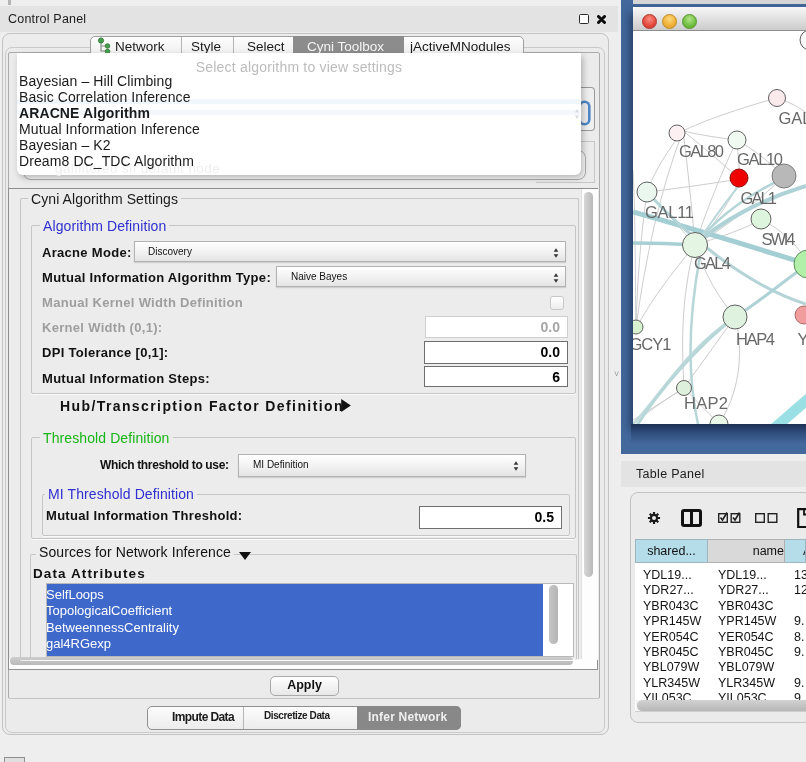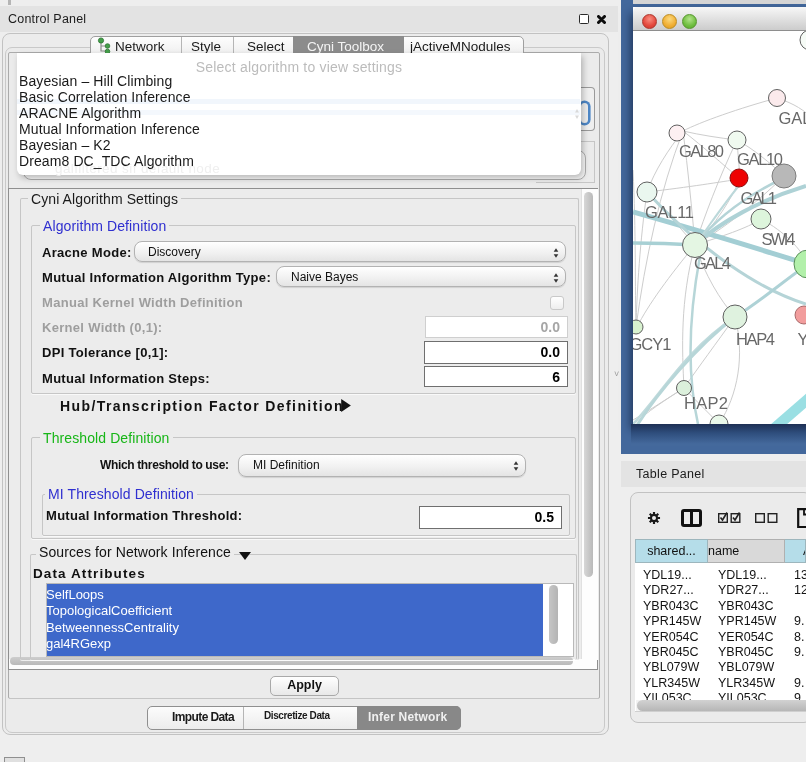--- a/index.html
+++ b/index.html
@@ -6,7 +6,7 @@
   body{width:806px;height:762px;overflow:hidden;background:#eeeeee;
        font-family:"Liberation Sans",sans-serif;position:relative;}
   .abs{position:absolute;}
-  .b{font-weight:normal;}
+  .b{font-weight:bold;}
   .lbl{font-size:13px;font-weight:bold;color:#111;letter-spacing:0.3px;}
   .dis{color:#9e9e9e;}
   .fld{background:#fff;border:1px solid #6f6f6f;font-size:14px;font-weight:600;

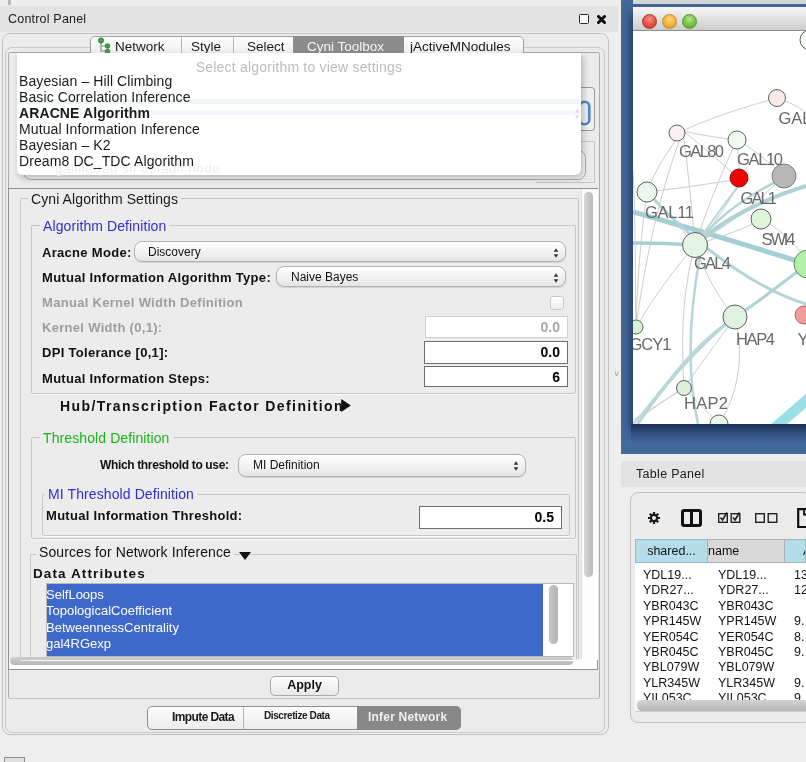--- a/index.html
+++ b/index.html
@@ -12,7 +12,7 @@
   .fld{background:#fff;border:1px solid #6f6f6f;font-size:14px;font-weight:600;
        color:#000;text-align:right;padding-right:7px;line-height:21px;}
   .combo{background:linear-gradient(#ffffff,#f0f0f0 60%,#e4e4e4);border:1px solid #b2b2b2;
-         border-radius:8px;font-size:12px;color:#111;line-height:20px;
+         border-radius:0;font-size:10px;color:#111;line-height:20px;
          box-shadow:0 1px 1px rgba(0,0,0,0.12);}
   .arrows{position:absolute;right:6px;top:3.5px;width:6px;height:14px;}
   .gtitle{font-size:14px;background:#ececec;padding:0 3px;line-height:14px;letter-spacing:0.1px;}

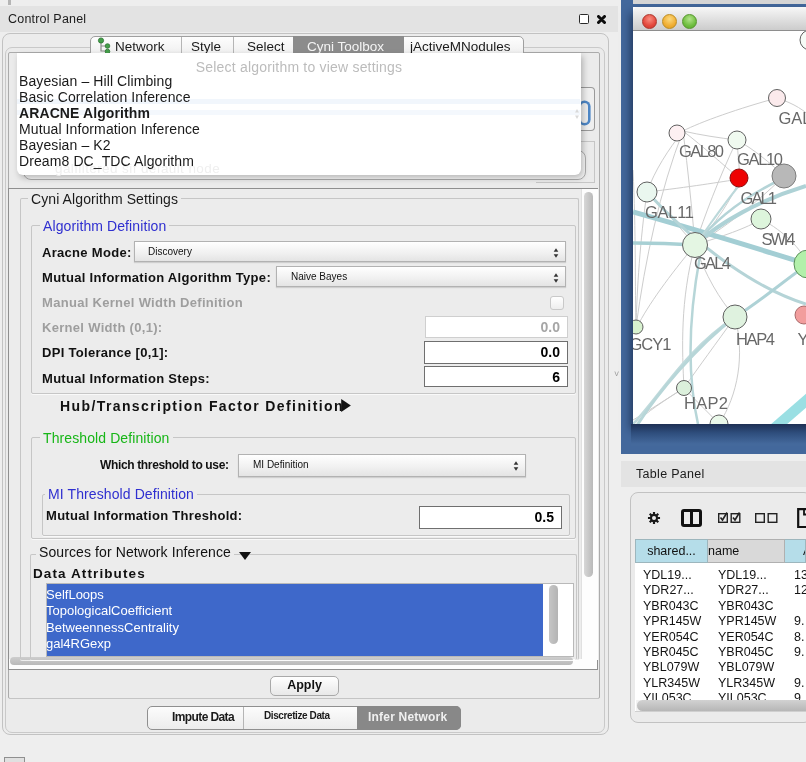--- a/index.html
+++ b/index.html
@@ -309,7 +309,7 @@
 <div class="abs" style="left:635px;top:539px;width:73px;height:24px;background:#b5dde9;border:1px solid #9db6bd;
      box-sizing:border-box;text-align:center;font-size:12.5px;color:#111;line-height:23px;">shared...</div>
 <div class="abs" style="left:708px;top:539px;width:77px;height:24px;background:#d9d9d9;border:1px solid #b0b0b0;border-left:none;
-     box-sizing:border-box;text-align:left;font-size:12.5px;color:#111;line-height:23px;">name</div>
+     box-sizing:border-box;text-align:right;font-size:12.5px;color:#111;line-height:23px;">name</div>
 <div class="abs" style="left:785px;top:539px;width:21px;height:24px;background:#b5dde9;border:1px solid #9db6bd;border-left:none;
      box-sizing:border-box;font-size:12.5px;color:#111;line-height:23px;padding-left:18px;overflow:hidden;">A</div>
 

